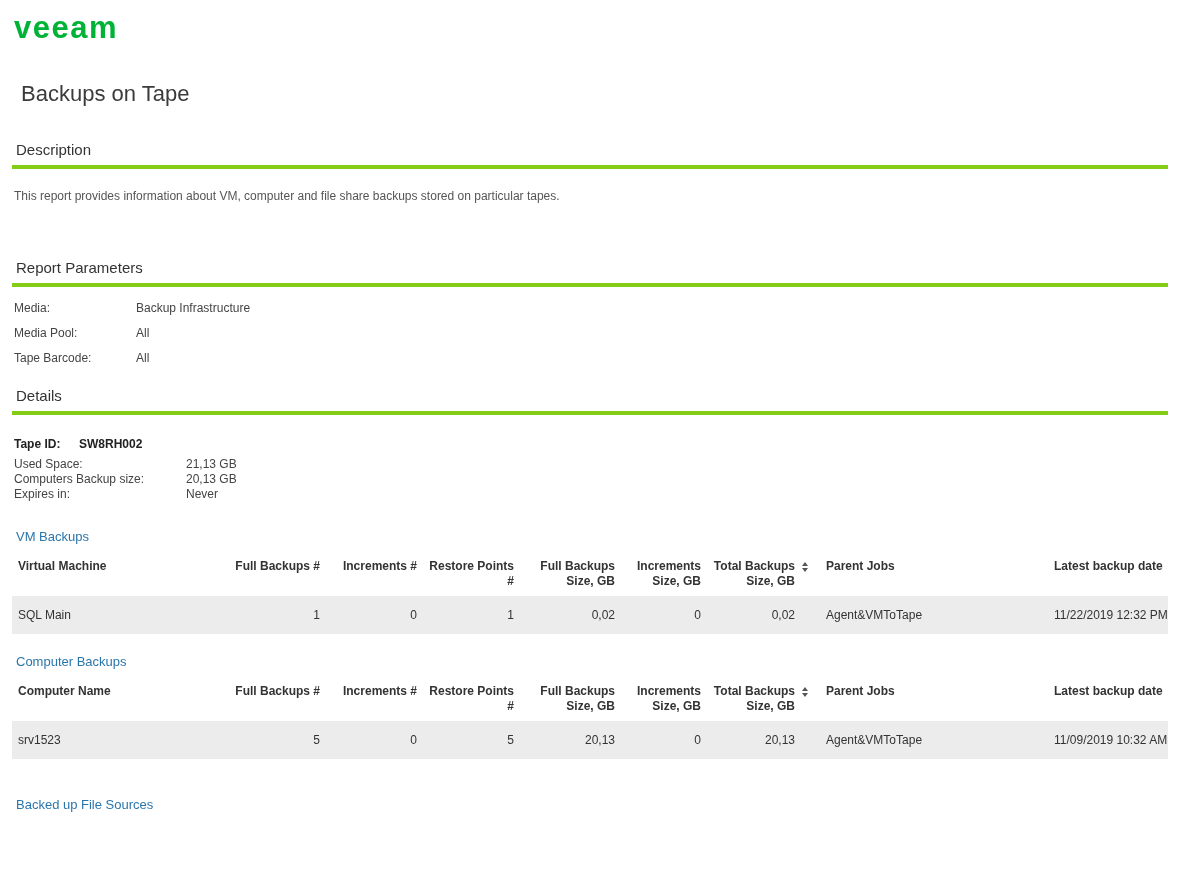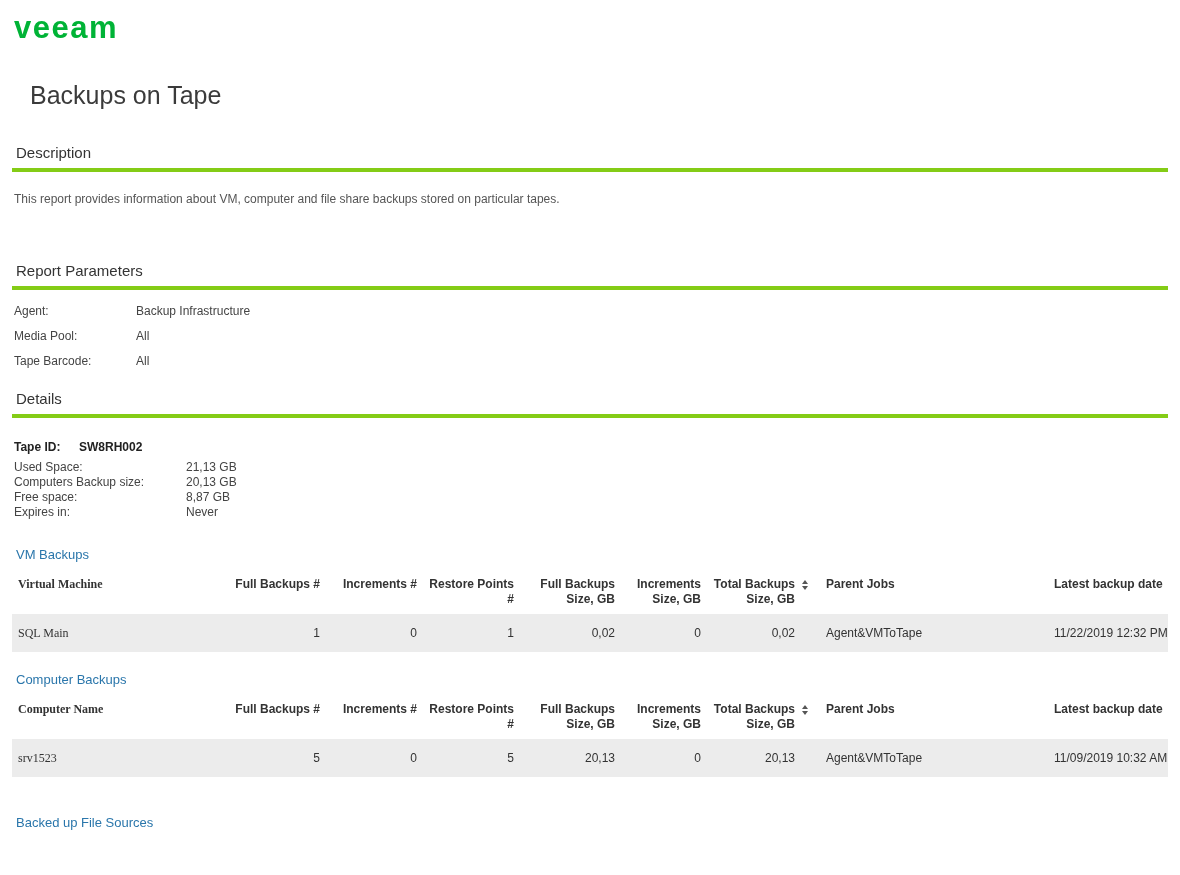--- a/index.html
+++ b/index.html
@@ -22,10 +22,10 @@
 
   
   .page-title {
-    font-size: 25px;
+    font-size: 22px;
     font-weight: 400;
     color: #3b3b3b;
-    margin: 38px 0 0 18px;
+    margin: 38px 0 0 9px;
   }
 
   

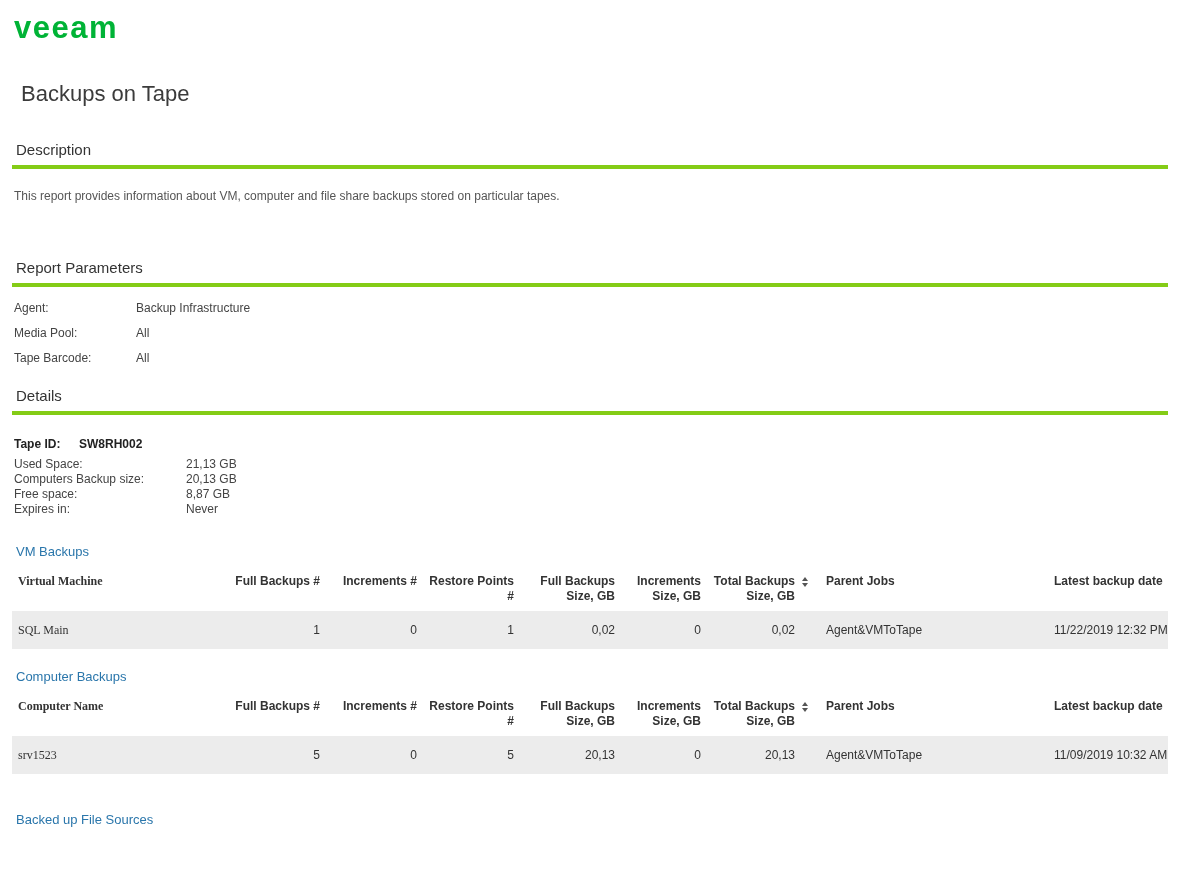--- a/index.html
+++ b/index.html
@@ -117,7 +117,7 @@
     <div class="section-heading">Report Parameters</div>
     <div style="margin-top:14px;">
       <div class="kv">
-        <span class="k">Agent:</span>
+        <span class="k">Media:</span>
         <span class="v">Backup Infrastructure</span>
       </div>
       <div class="kv">

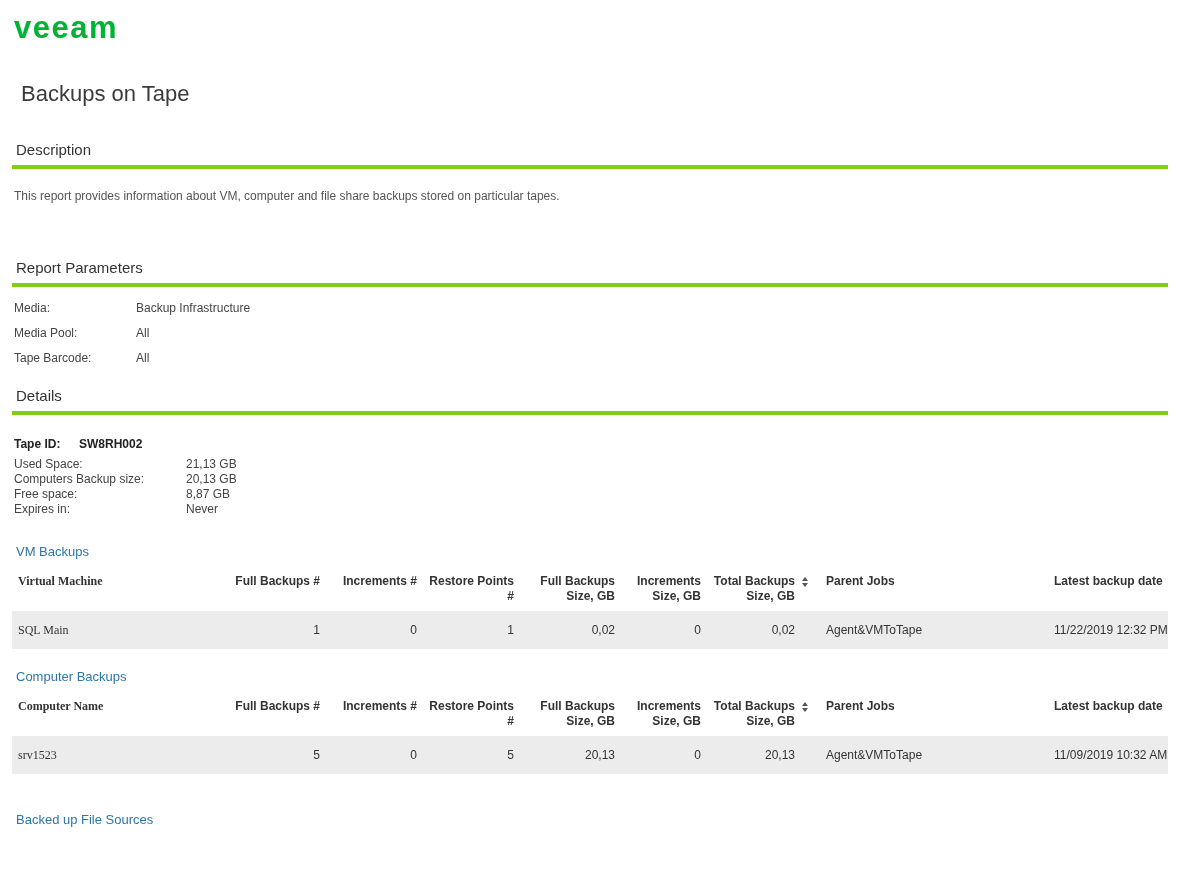--- a/index.html
+++ b/index.html
@@ -147,10 +147,6 @@
       <div class="kv">
         <span class="k">Computers Backup size:</span>
         <span class="v">20,13 GB</span>
-      </div>
-      <div class="kv">
-        <span class="k">Free space:</span>
-        <span class="v">8,87 GB</span>
       </div>
       <div class="kv">
         <span class="k">Expires in:</span>

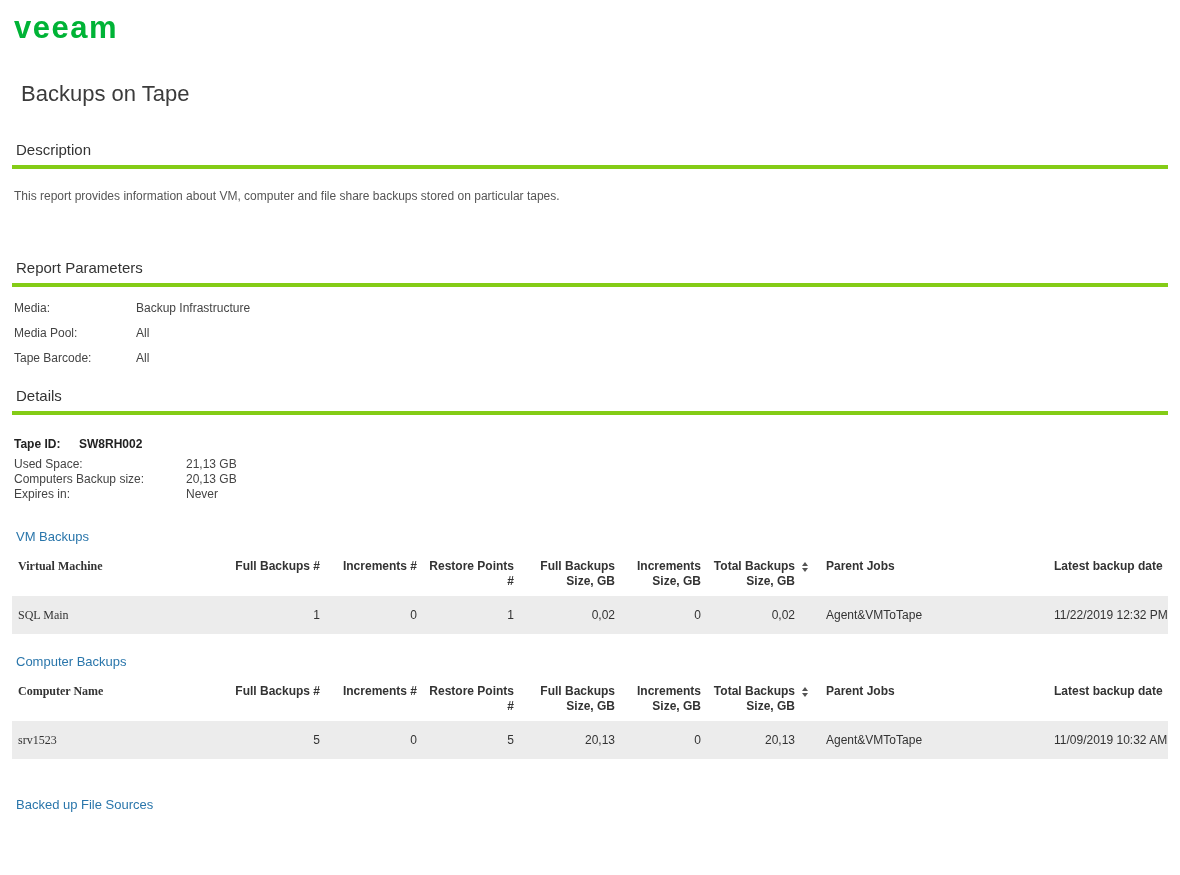--- a/index.html
+++ b/index.html
@@ -70,7 +70,7 @@
   tr.data-row td { background: #ececec; }
   .al { text-align: left; }
   .ar { text-align: right; }
-  .c-first { padding-left: 6px; font-family: Liberation Serif, serif; }
+  .c-first { padding-left: 6px; }
   .c-pr { padding-right: 12px; }
   .c-pl { padding-left: 19px; }
   .hl { display: block; }

